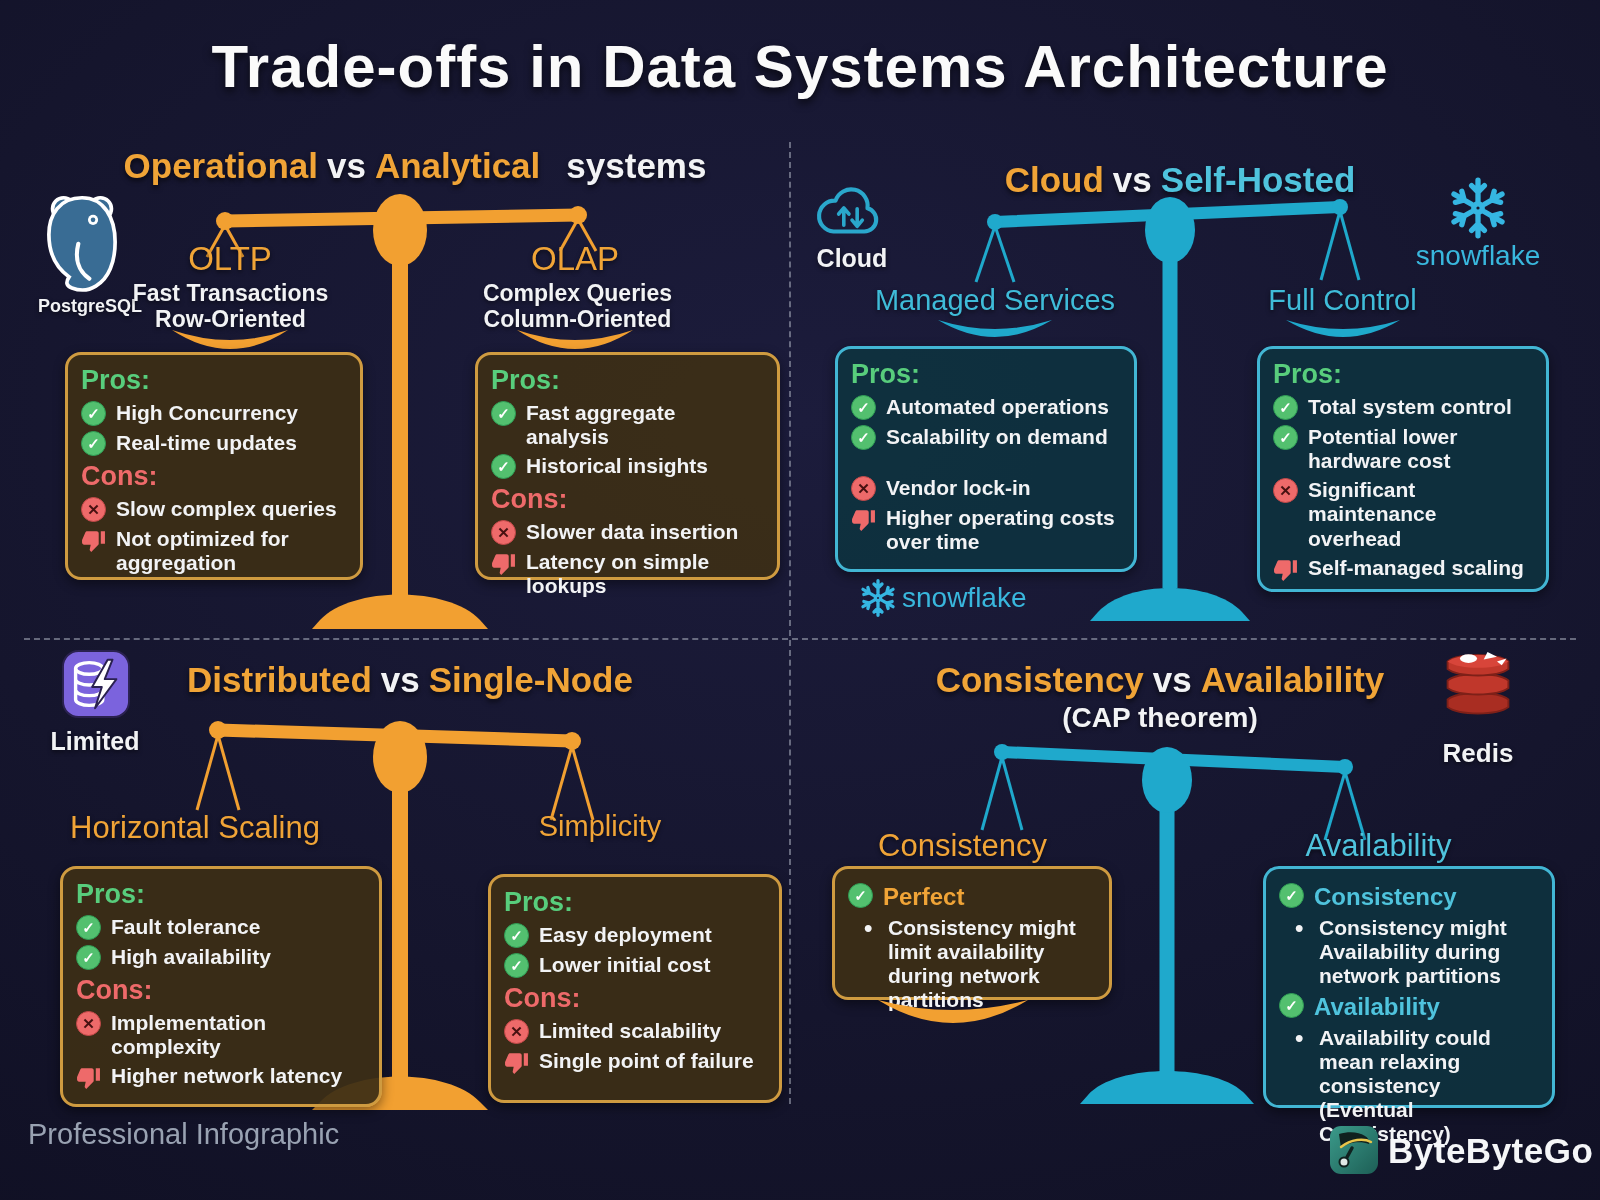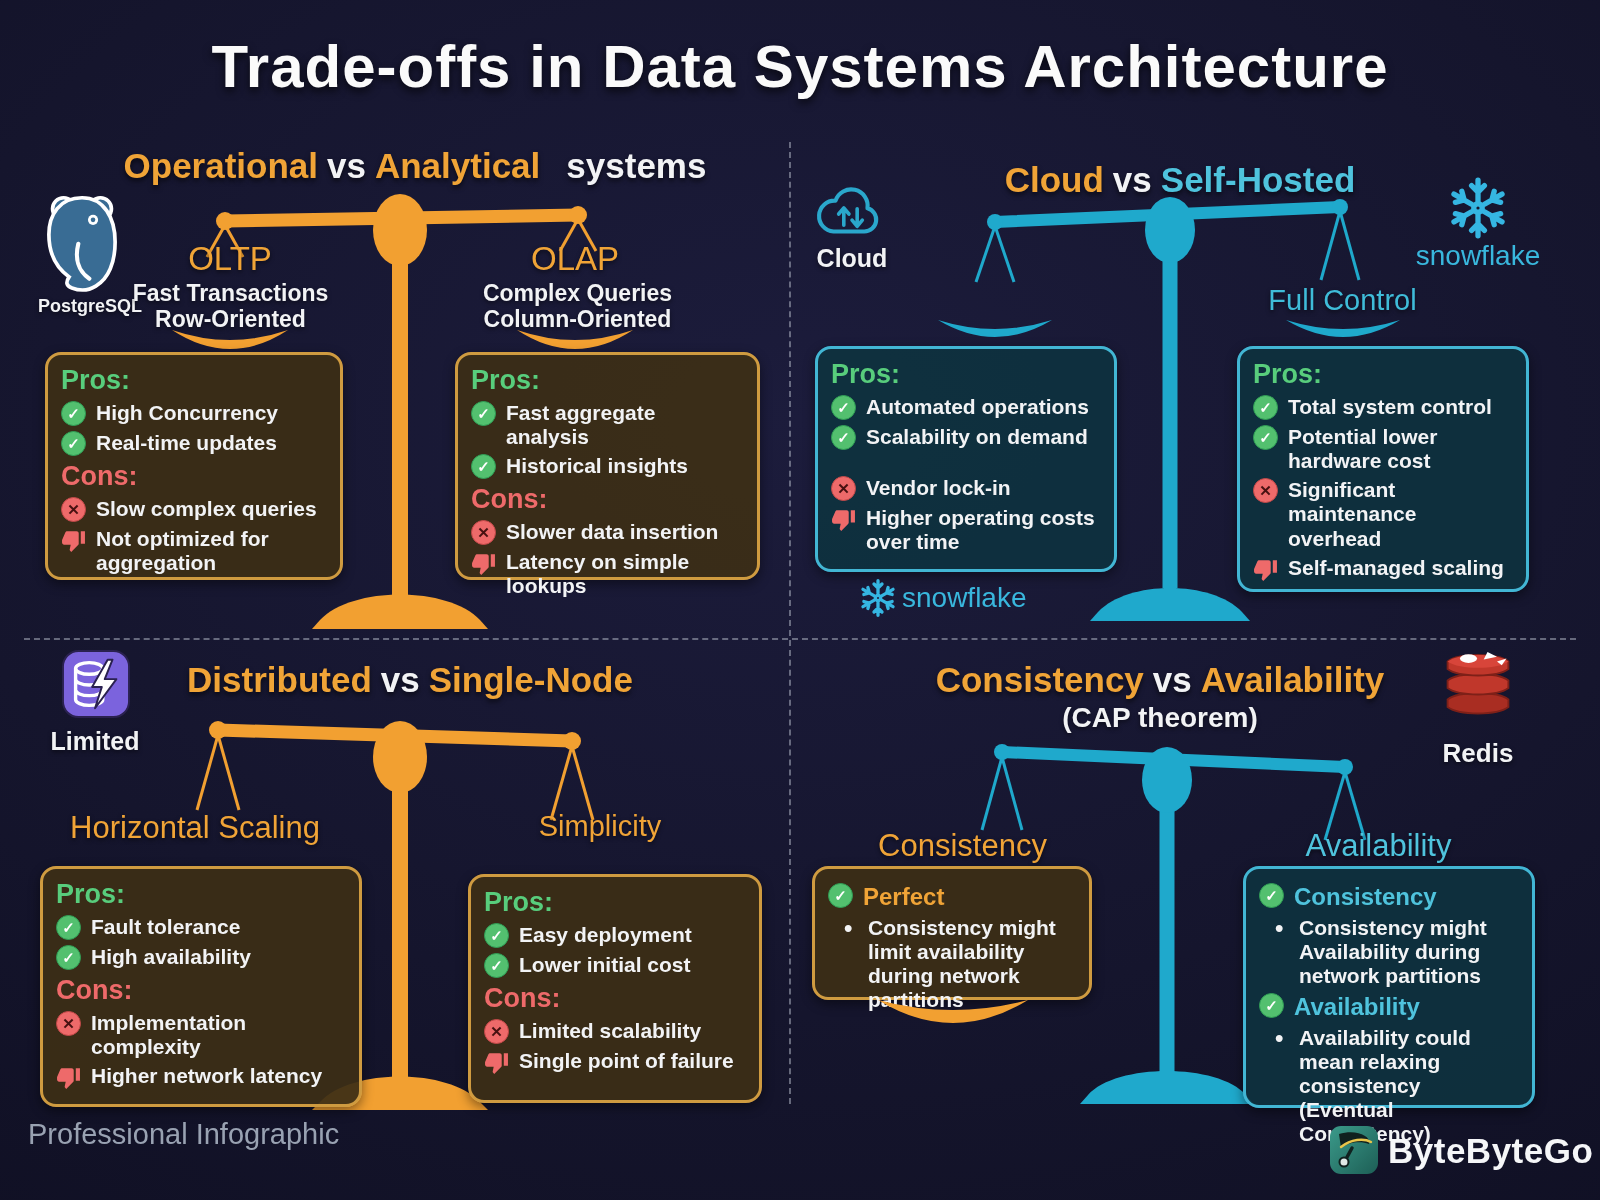--- a/index.html
+++ b/index.html
@@ -194,6 +194,7 @@
     </g>
   </svg>
 
+  <div class="abs armtitle" style="left:845px;top:284px;width:300px;font-size:29px;color:#3fbcd9">Managed Services</div>
   <div class="abs armtitle" style="left:1210px;top:284px;width:265px;font-size:29px;color:#3fbcd9">Full Control</div>
 
   <div class="box teal" style="left:815px;top:346px;width:302px;height:226px">

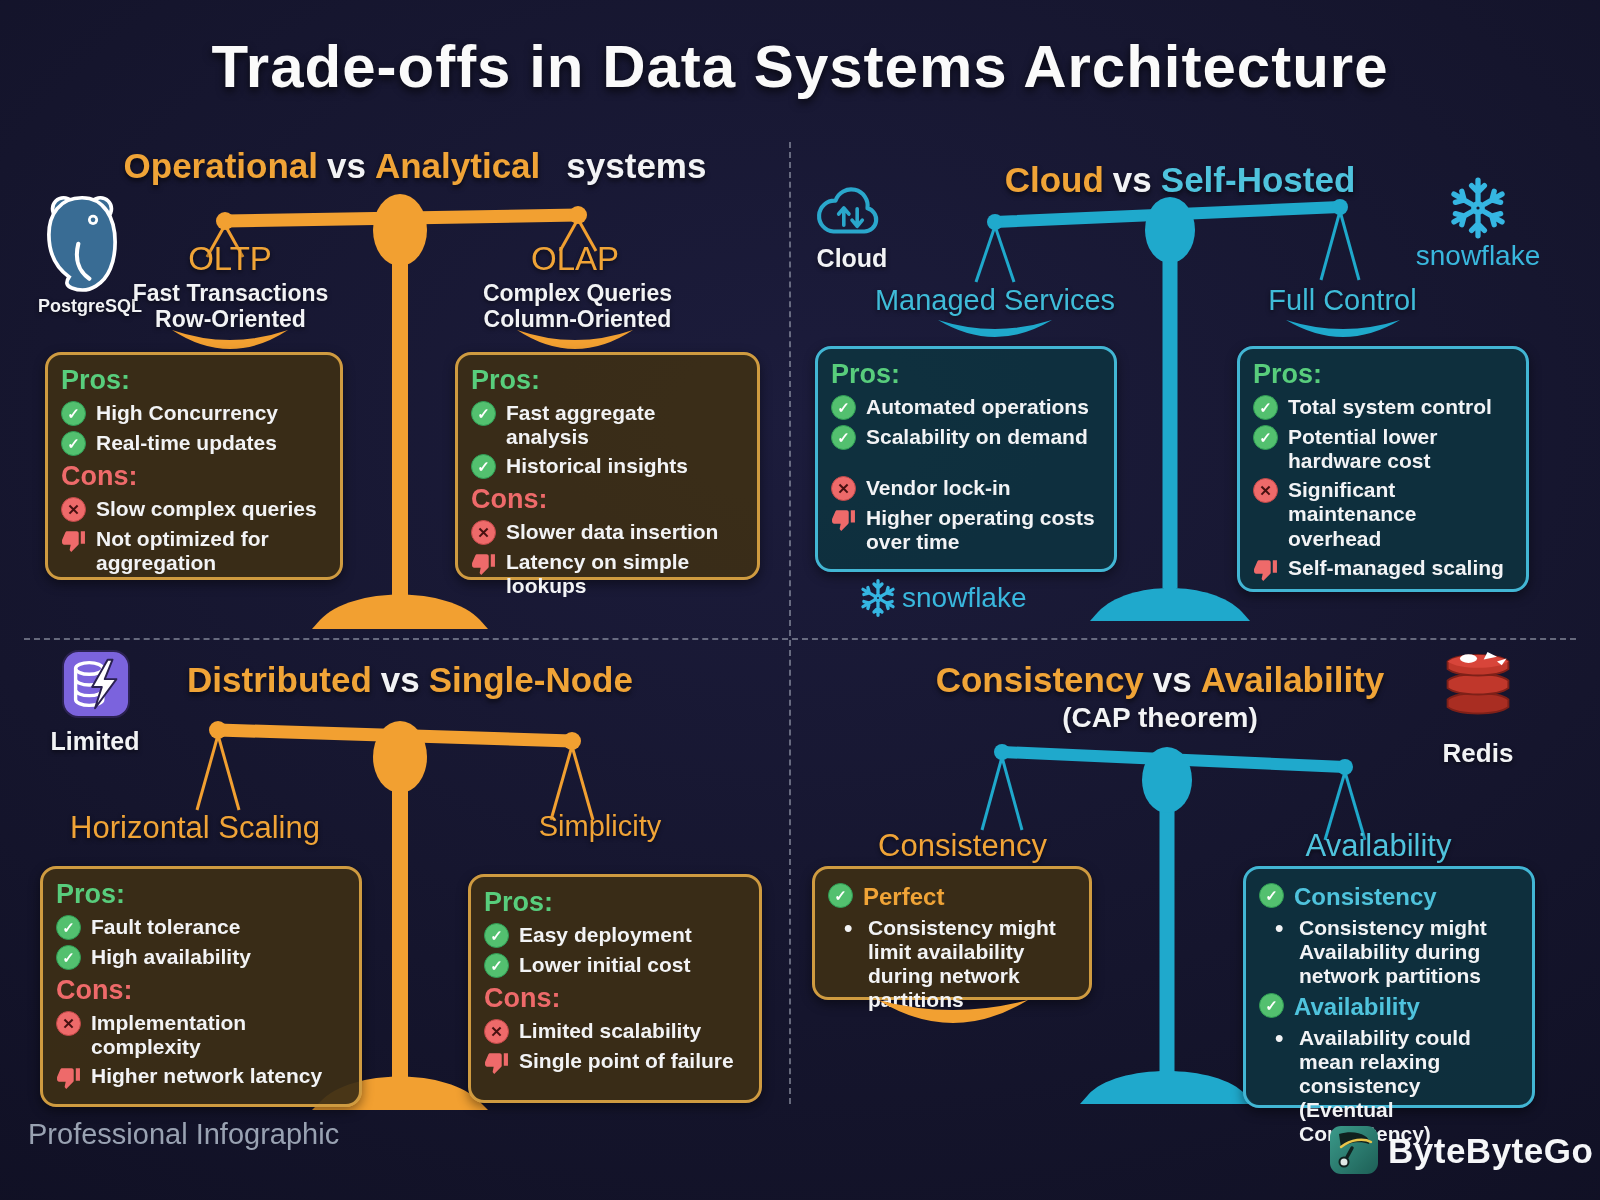--- a/index.html
+++ b/index.html
@@ -18,7 +18,7 @@
   .orange { color:#f0a437; } .white { color:#f2f3f5; } .cyan { color:#4fc3dd; }
   .armtitle { font-weight:normal; text-align:center; text-shadow:0 2px 4px rgba(0,0,0,.55); }
   .label-white { color:#f2f3f5; font-weight:bold; text-align:center; text-shadow:0 2px 4px rgba(0,0,0,.5); }
-  .box { position:absolute; border-radius:16px; padding:9px 13px; }
+  .box { position:absolute; border-radius:16px; padding:9px 13px;margin-left:20px; }
   .box.amber { background:rgba(60,46,22,.93); border:3px solid #cf9b40; box-shadow:0 4px 12px rgba(0,0,0,.45); }
   .box.teal  { background:rgba(14,49,62,.93); border:3px solid #42b6d4; box-shadow:0 4px 12px rgba(0,0,0,.45); }
   .seclabel { font-size:27px; font-weight:bold; margin:1px 0 3px; }

